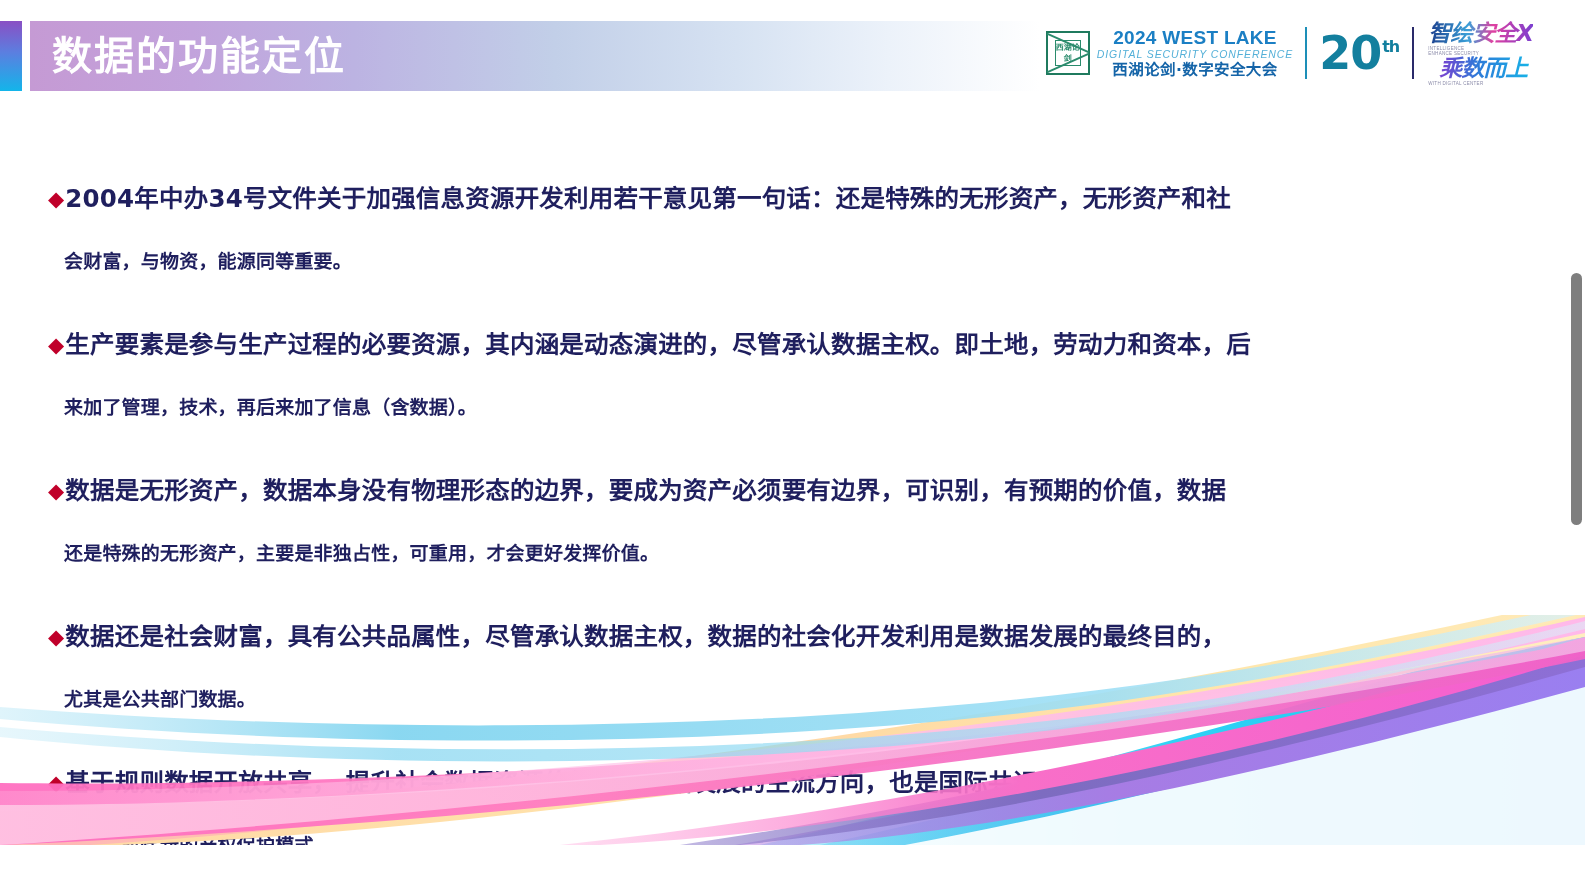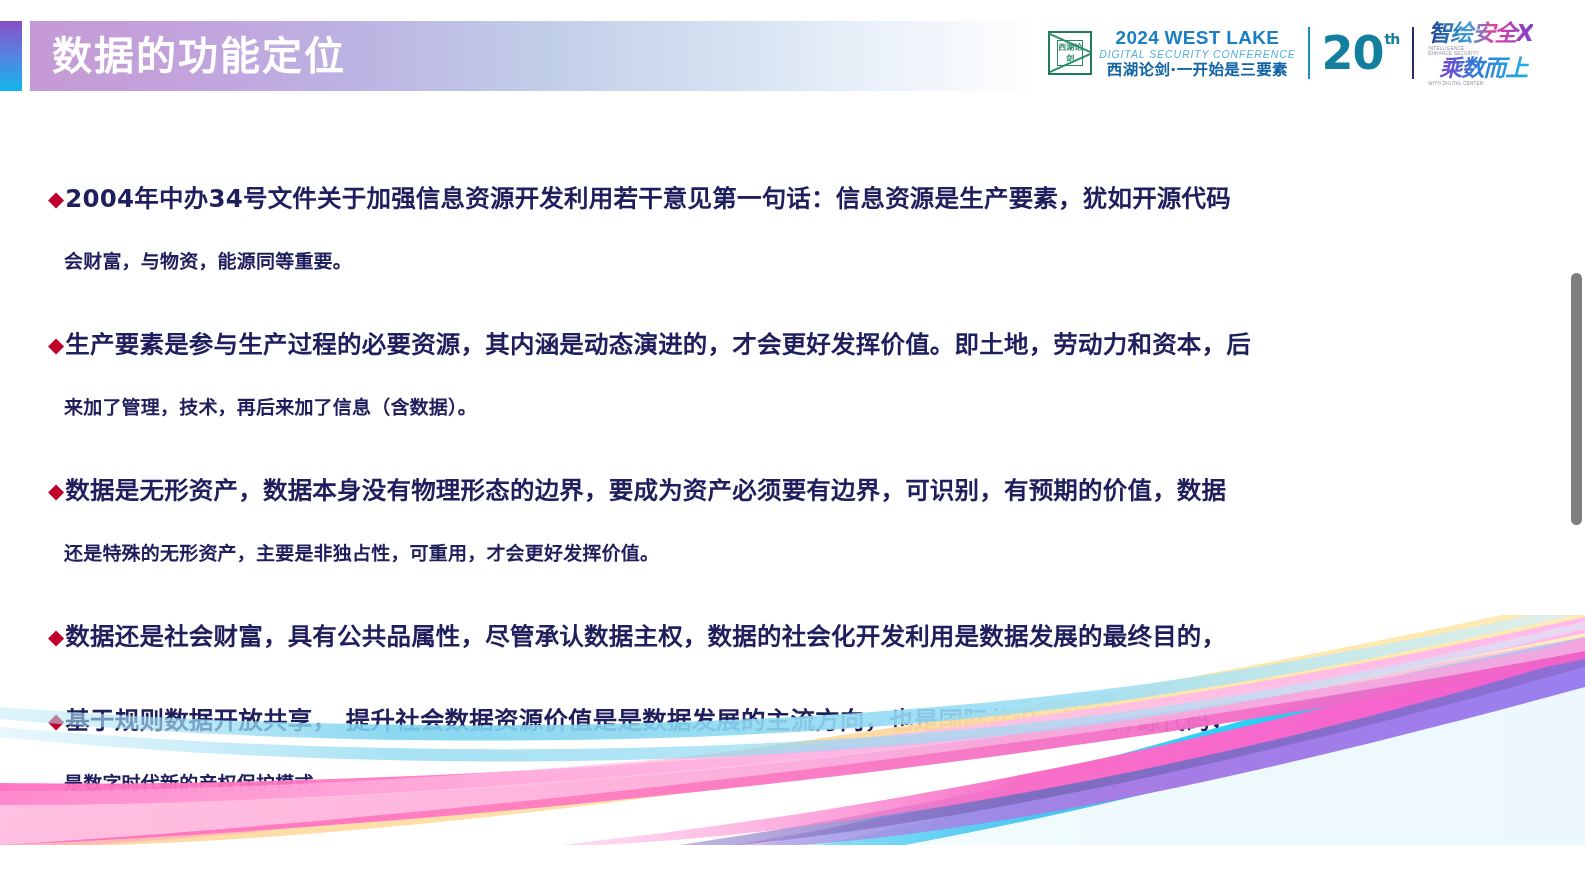--- a/index.html
+++ b/index.html
@@ -92,7 +92,7 @@
     font-family:"DejaVu Sans","Liberation Sans",sans-serif;
     letter-spacing:-1px;
   }
-  .logo-12 sup{font-size:14px;line-height:14px;position:relative;top:2px;left:1px;}
+  .logo-12 sup{font-size:16px;line-height:14px;position:relative;top:10px;left:1px;}
   .vdiv2{width:2px;height:52px;background:#2a2a6a;margin:0 14px;}
   .logo-zhi{
     display:flex;flex-direction:column;justify-content:center;line-height:1;

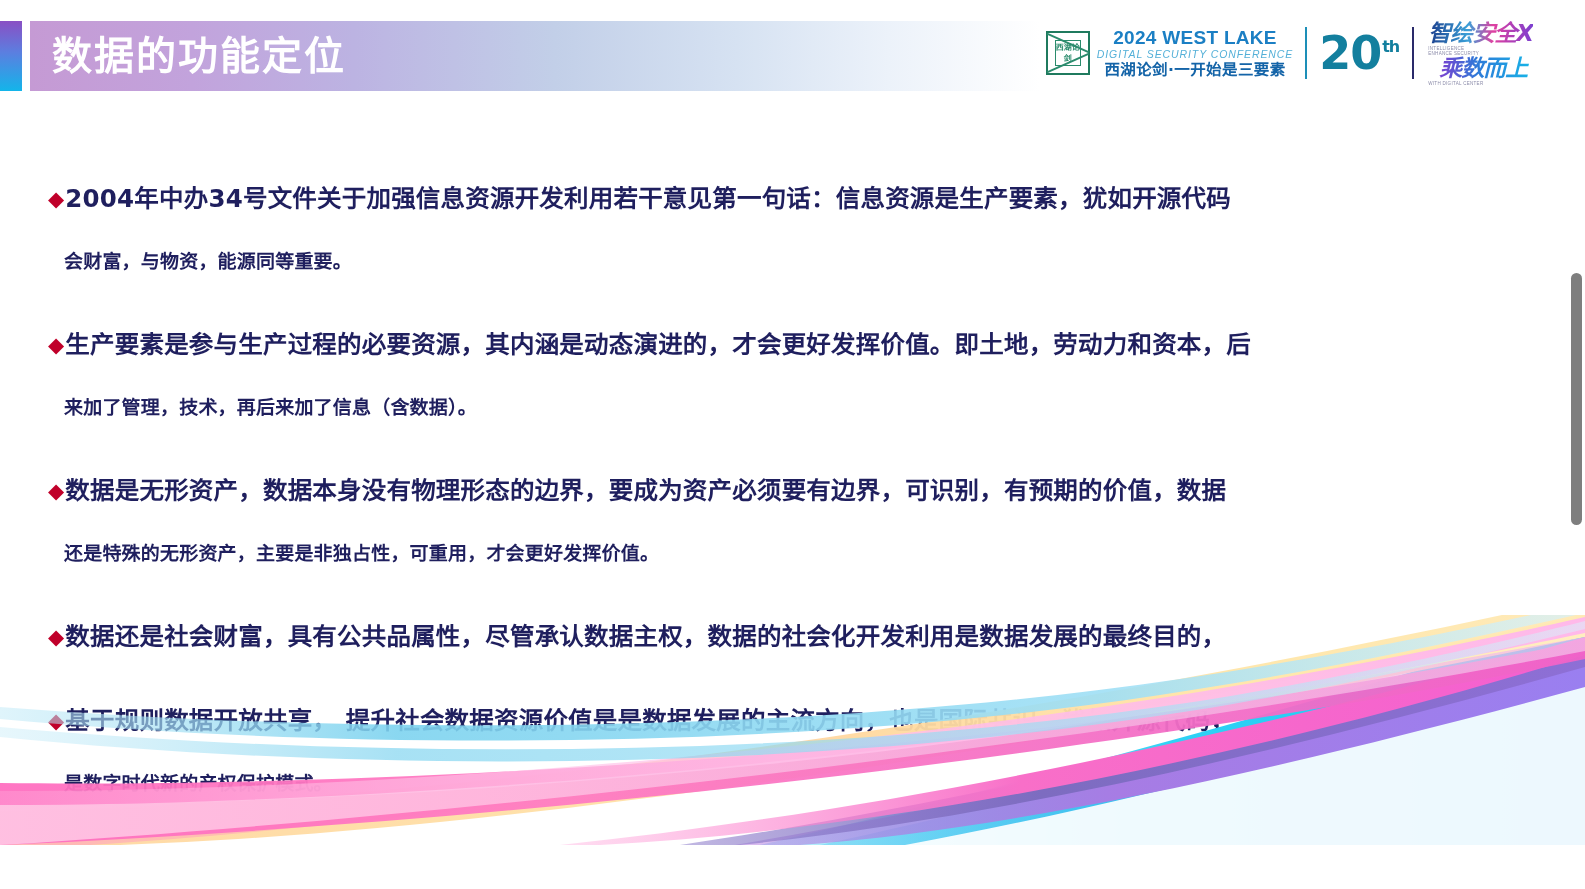--- a/index.html
+++ b/index.html
@@ -186,7 +186,7 @@
         <div class="logo-words">
           <div class="lw1">2024 WEST LAKE</div>
           <div class="lw2">DIGITAL SECURITY CONFERENCE</div>
-          <div class="lw3">西湖论剑·一开始是三要素</div>
+          <div class="lw3">西湖论剑·数字安全大会</div>
         </div>
       </div>
 

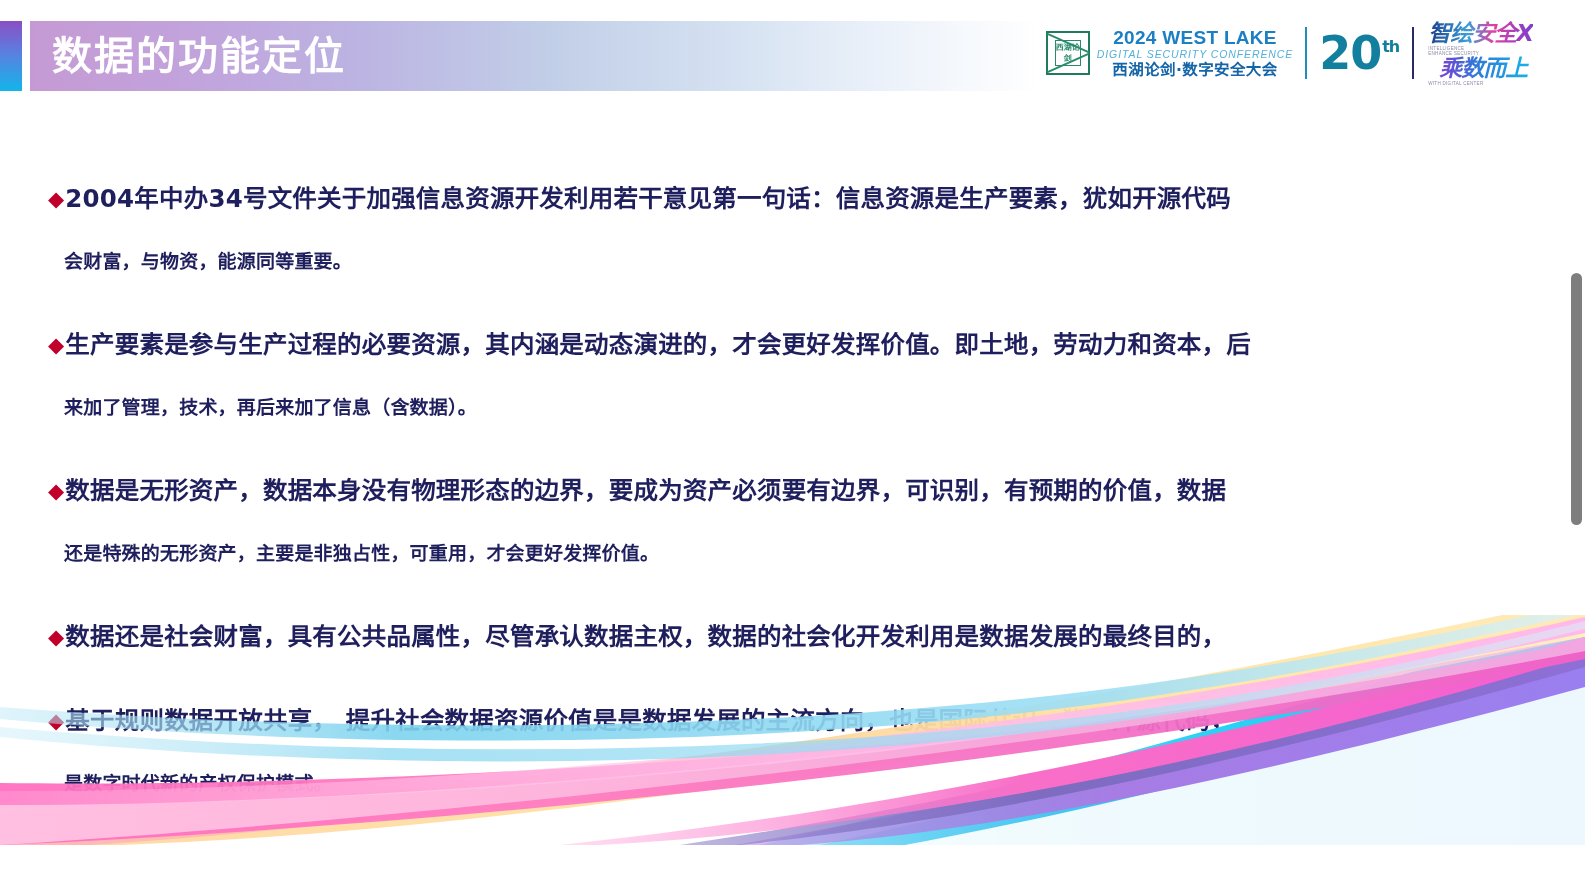--- a/index.html
+++ b/index.html
@@ -215,7 +215,7 @@
     <div class="bullet">
       <div class="bullet-line">
         <span class="diamond">◆</span>
-        <span>2004年中办34号文件关于加强信息资源开发利用若干意见第一句话：信息资源是生产要素，犹如开源代码</span>
+        <span>2004年中办34号文件关于加强信息资源开发利用若干意见第一句话：还是特殊的无形资产，无形资产和社</span>
       </div>
       <div class="bullet-cont">会财富，与物资，能源同等重要。</div>
     </div>

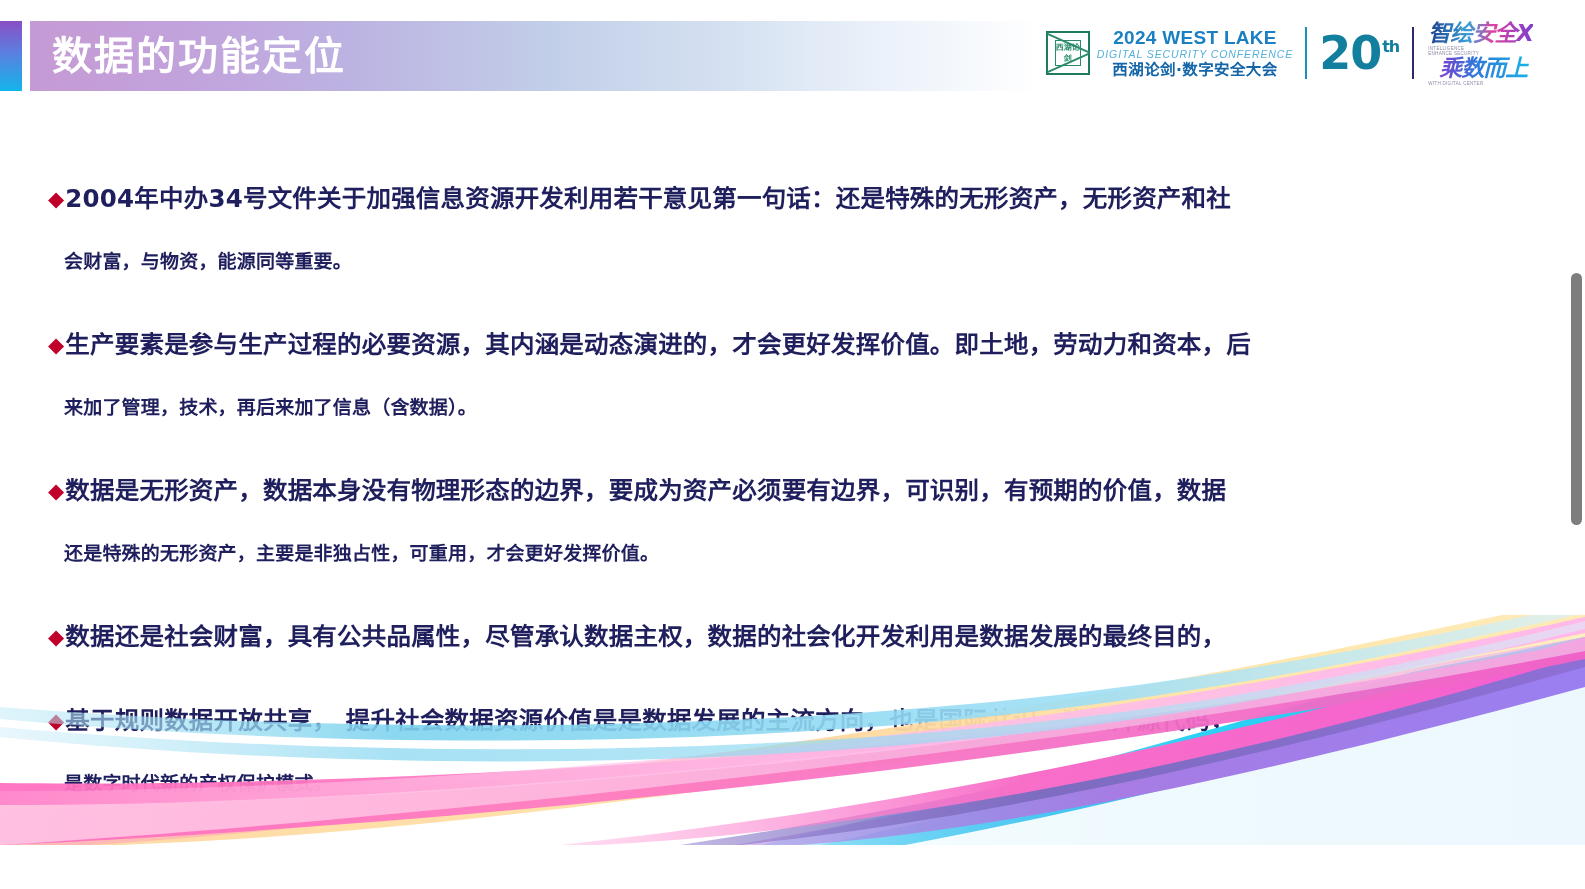--- a/index.html
+++ b/index.html
@@ -223,7 +223,7 @@
     <div class="bullet">
       <div class="bullet-line">
         <span class="diamond">◆</span>
-        <span>生产要素是参与生产过程的必要资源，其内涵是动态演进的，才会更好发挥价值。即土地，劳动力和资本，后</span>
+        <span>生产要素是参与生产过程的必要资源，其内涵是动态演进的，尽管承认数据主权。即土地，劳动力和资本，后</span>
       </div>
       <div class="bullet-cont">来加了管理，技术，再后来加了信息（含数据）。</div>
     </div>

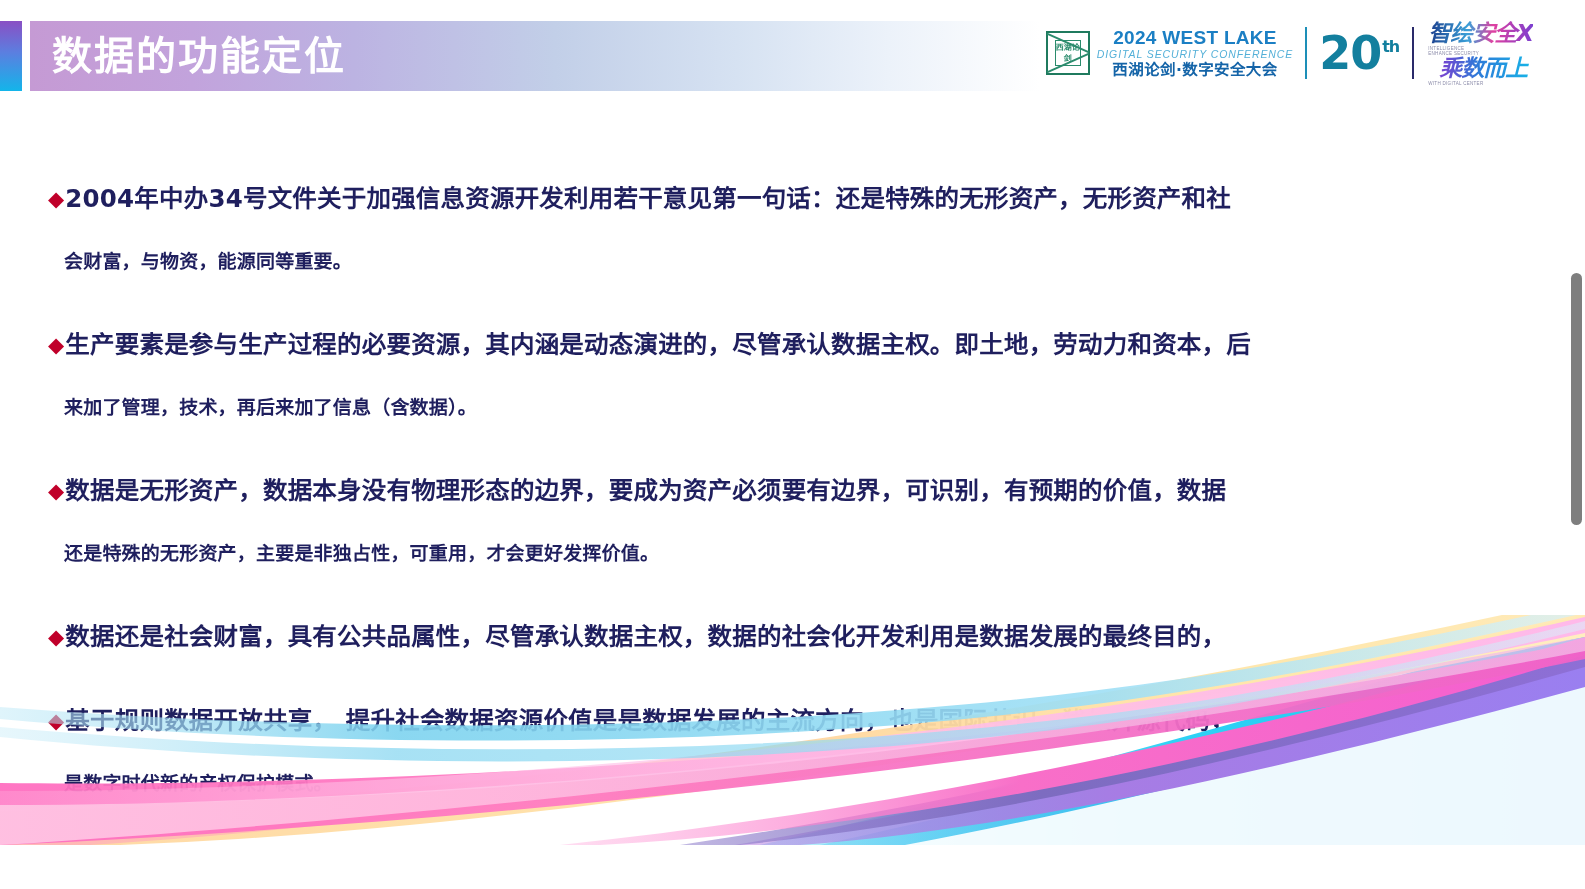--- a/index.html
+++ b/index.html
@@ -241,6 +241,7 @@
         <span class="diamond">◆</span>
         <span>数据还是社会财富，具有公共品属性，尽管承认数据主权，数据的社会化开发利用是数据发展的最终目的，</span>
       </div>
+      <div class="bullet-cont">尤其是公共部门数据。</div>
     </div>
 
     <div class="bullet">

